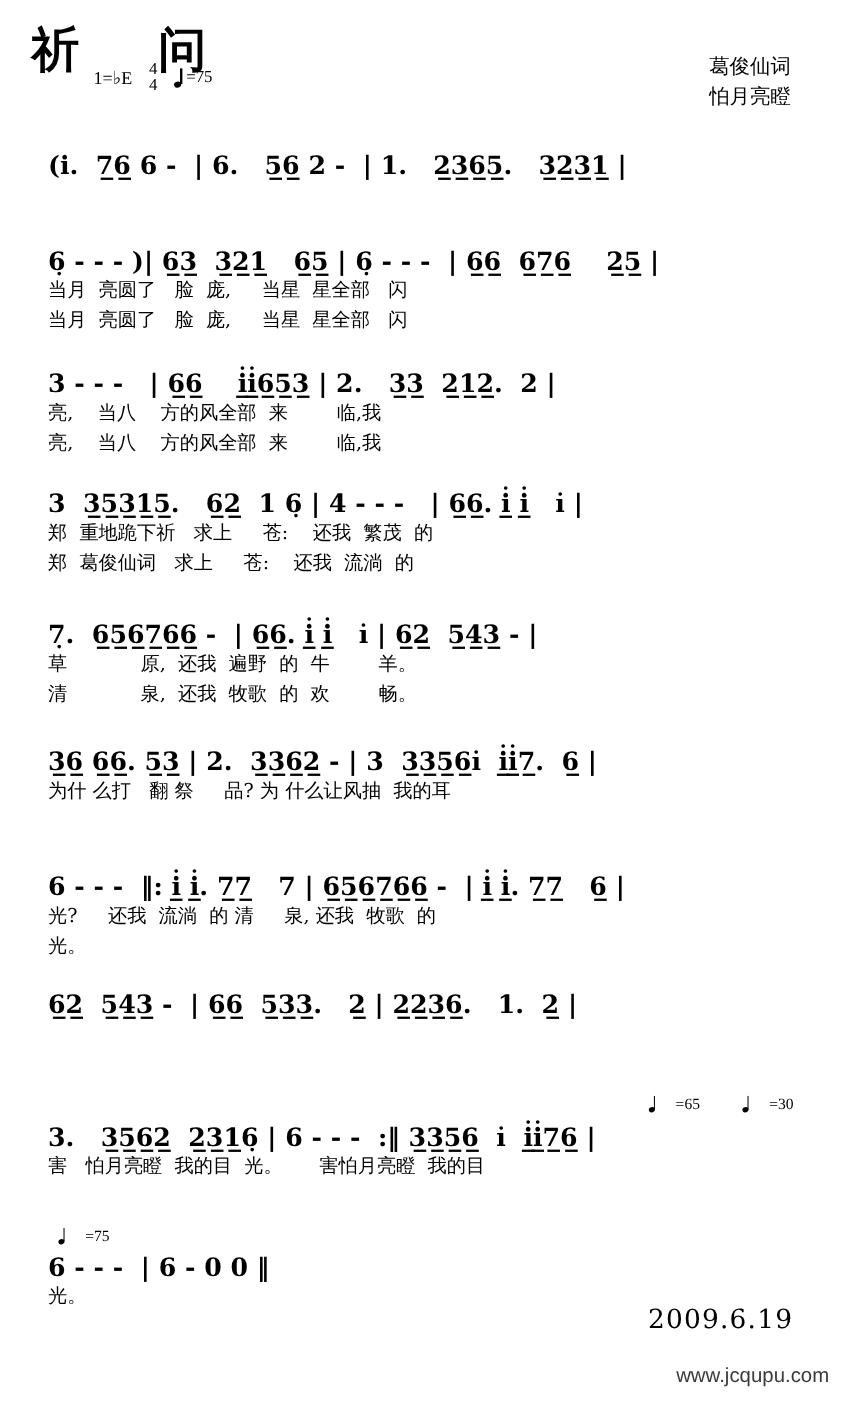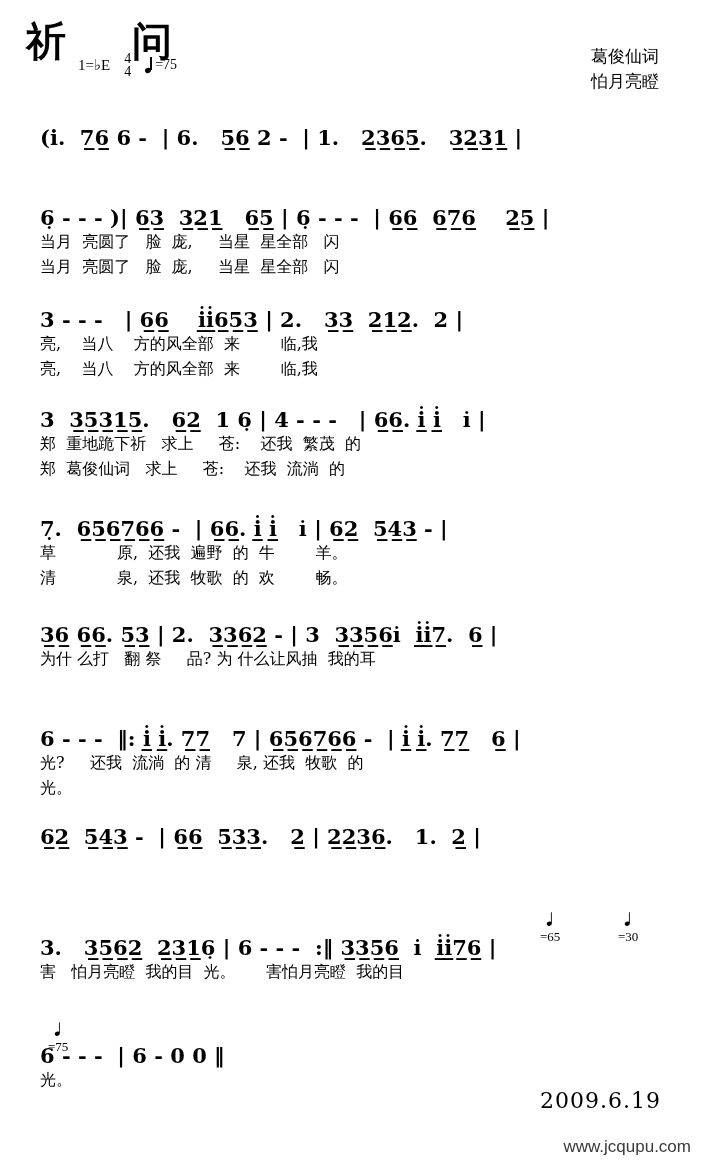--- a/index.html
+++ b/index.html
@@ -121,8 +121,7 @@
     font-size: 13px;
     display: flex;
     align-items: center;
-    gap: 2px;
-    flex-direction: column;
+    gap: 14px;
   }
   .tempo-inline .qnote { transform: scale(.85); }
 

